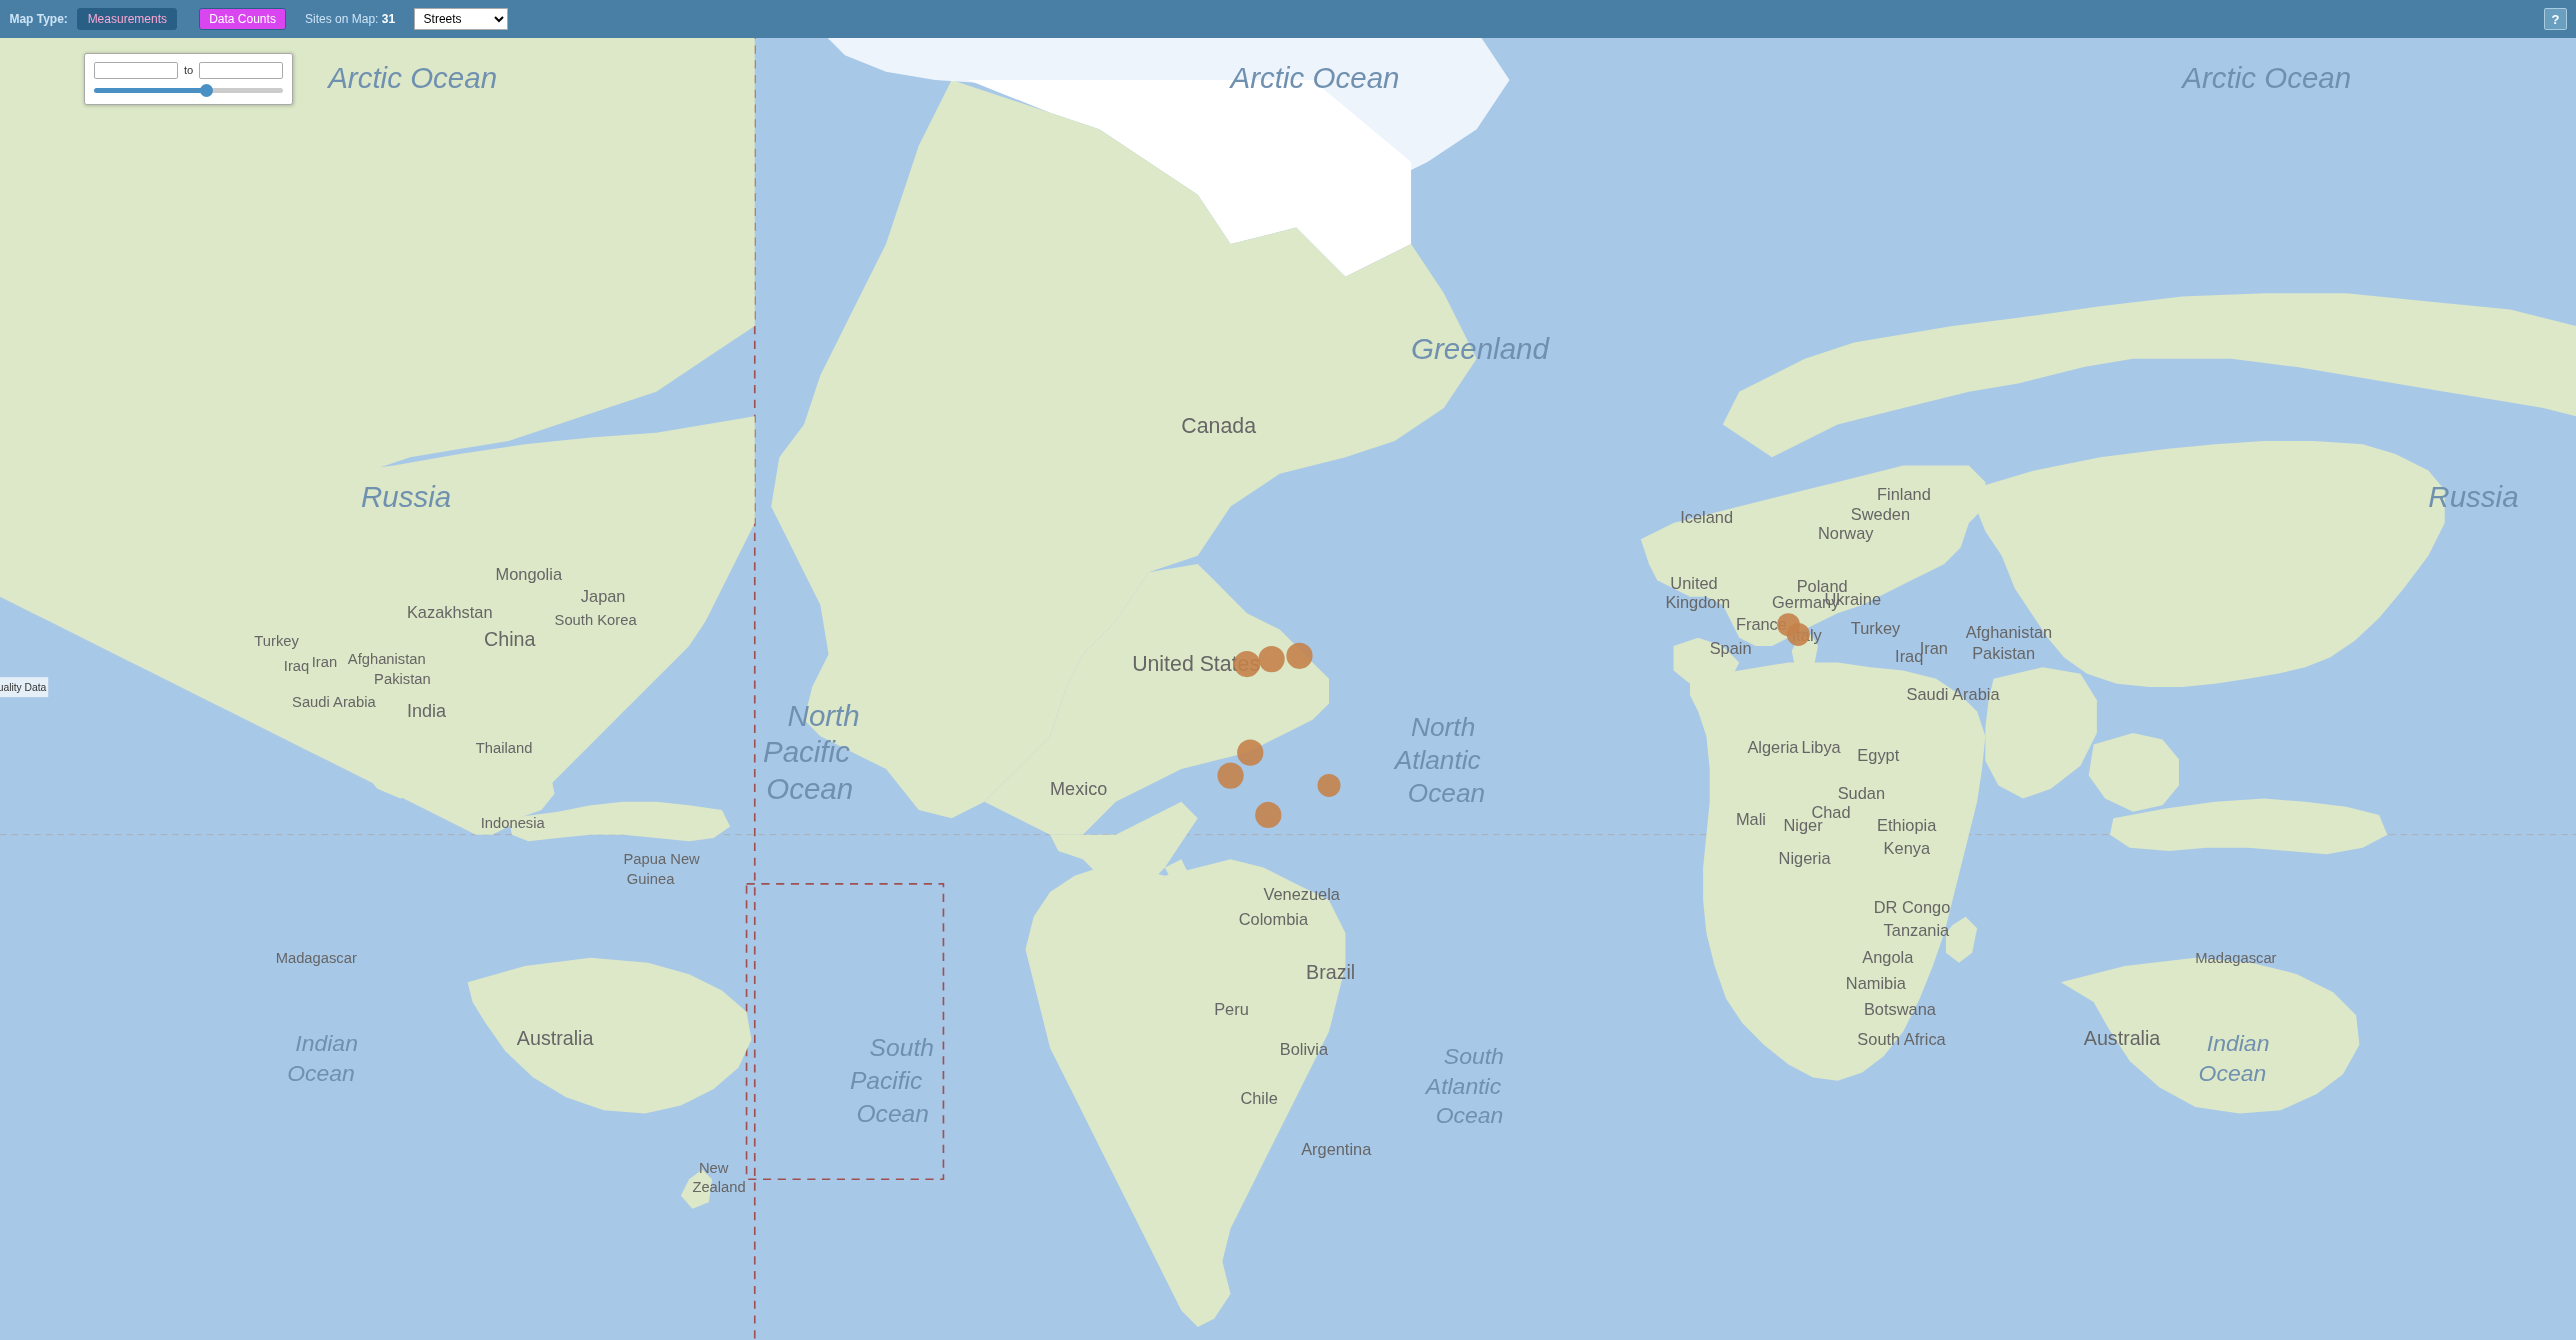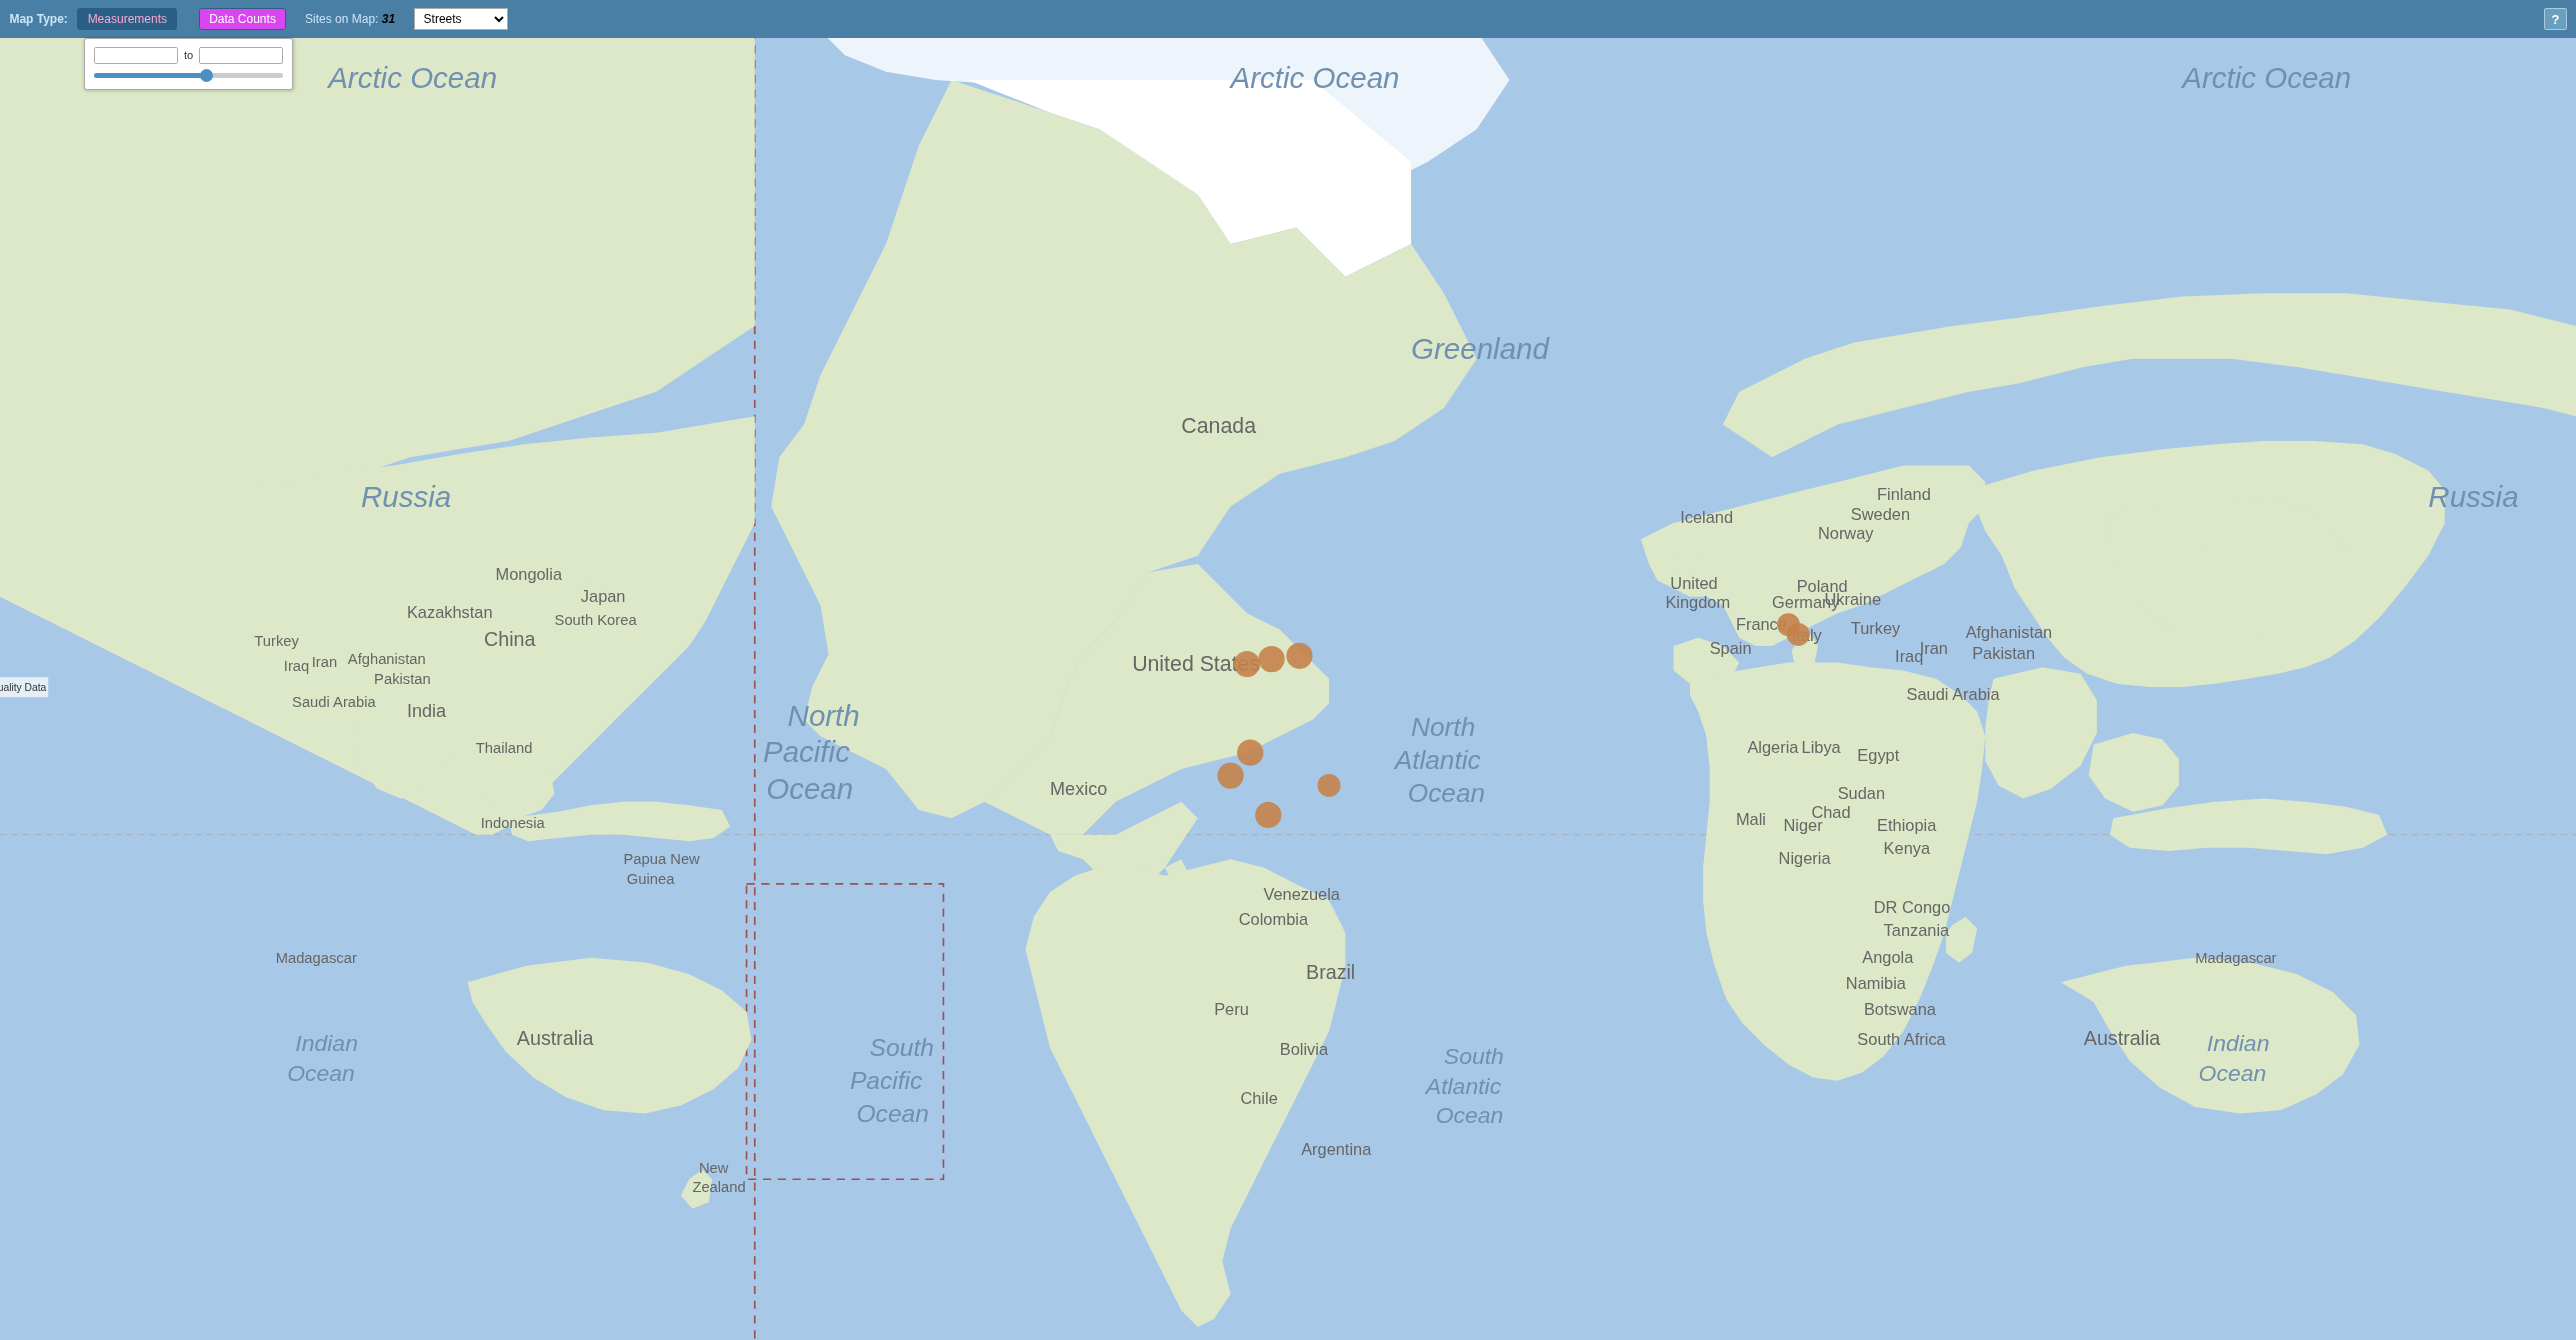--- a/index.html
+++ b/index.html
@@ -167,7 +167,7 @@
   <button class="tab-btn inactive">Data Counts</button>
   <span class="sites-label">
     <span>Sites on Map:</span>
-    <span style="color:#000000;font-weight:bold;font-style:italic;">31</span>
+    <span style="color:#ffffff;font-weight:bold;">31</span>
   </span>
   <select class="map-style-select">
     <option>Streets</option>

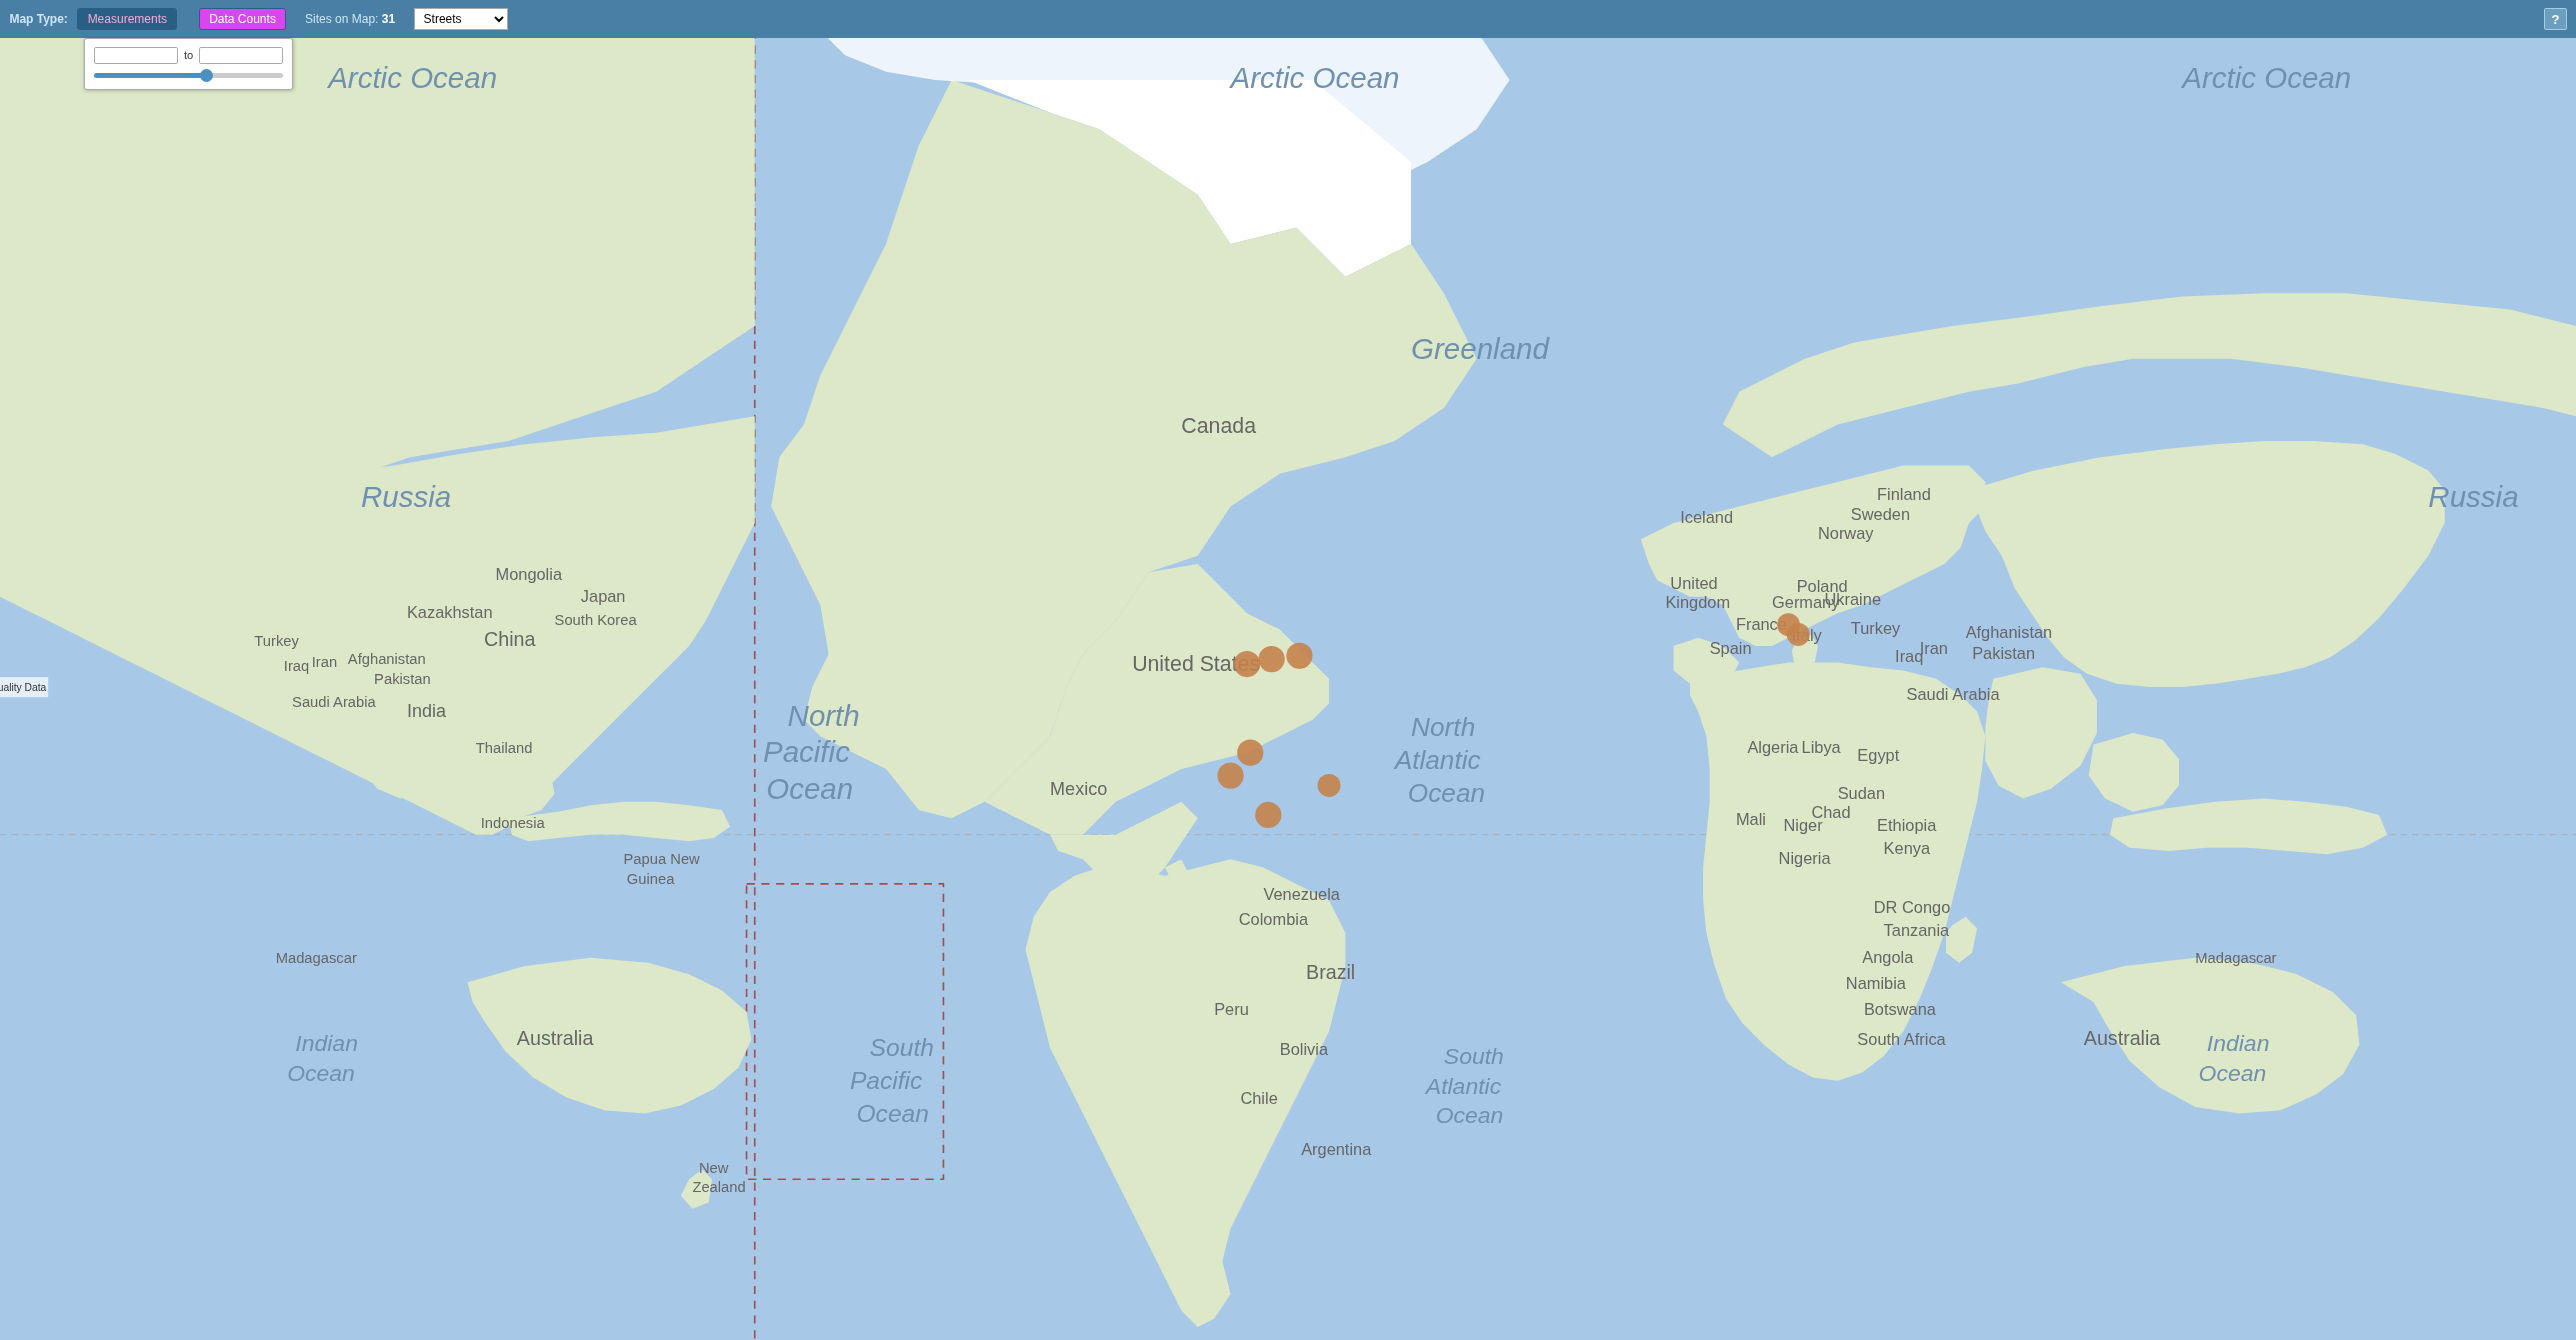--- a/index.html
+++ b/index.html
@@ -87,7 +87,7 @@
 
     #date-filter-box {
       position: absolute;
-      top: 4px;
+      top: 19px;
       left: 84px;
       background: white;
       border: 0.9px solid #aaa;

